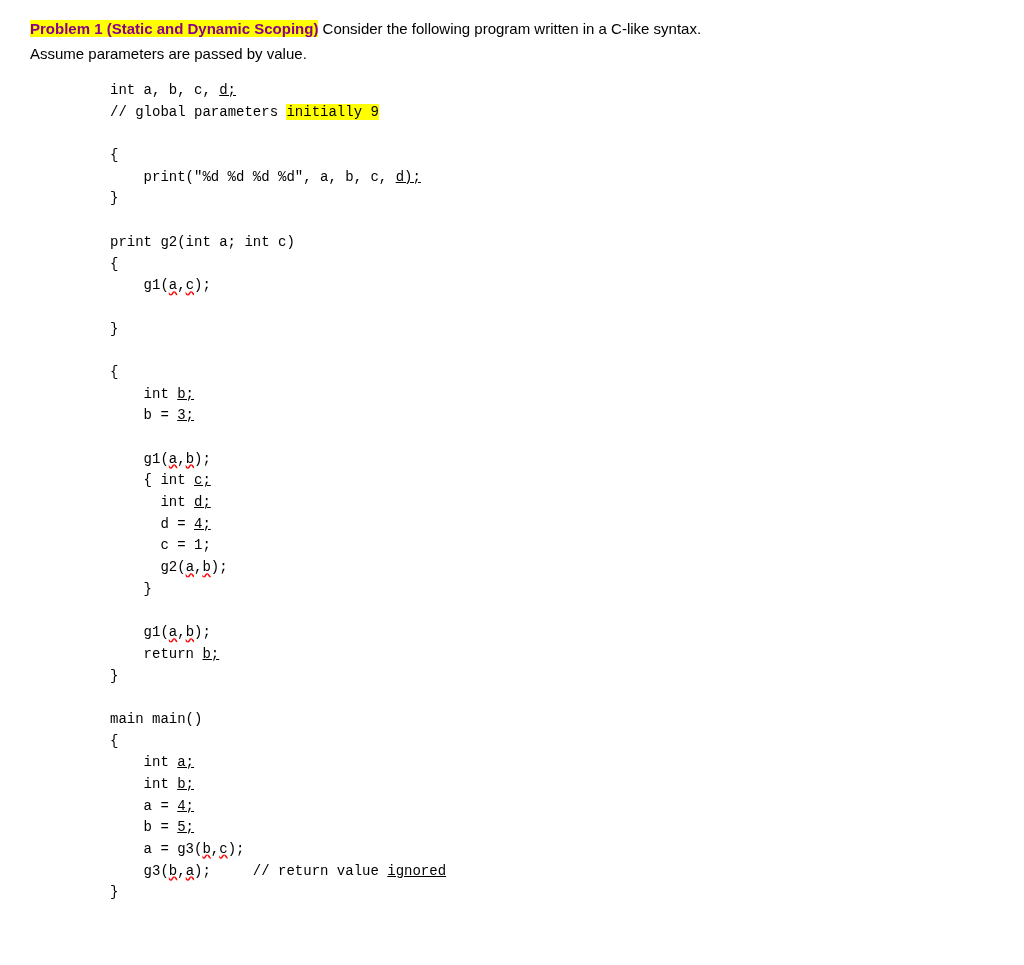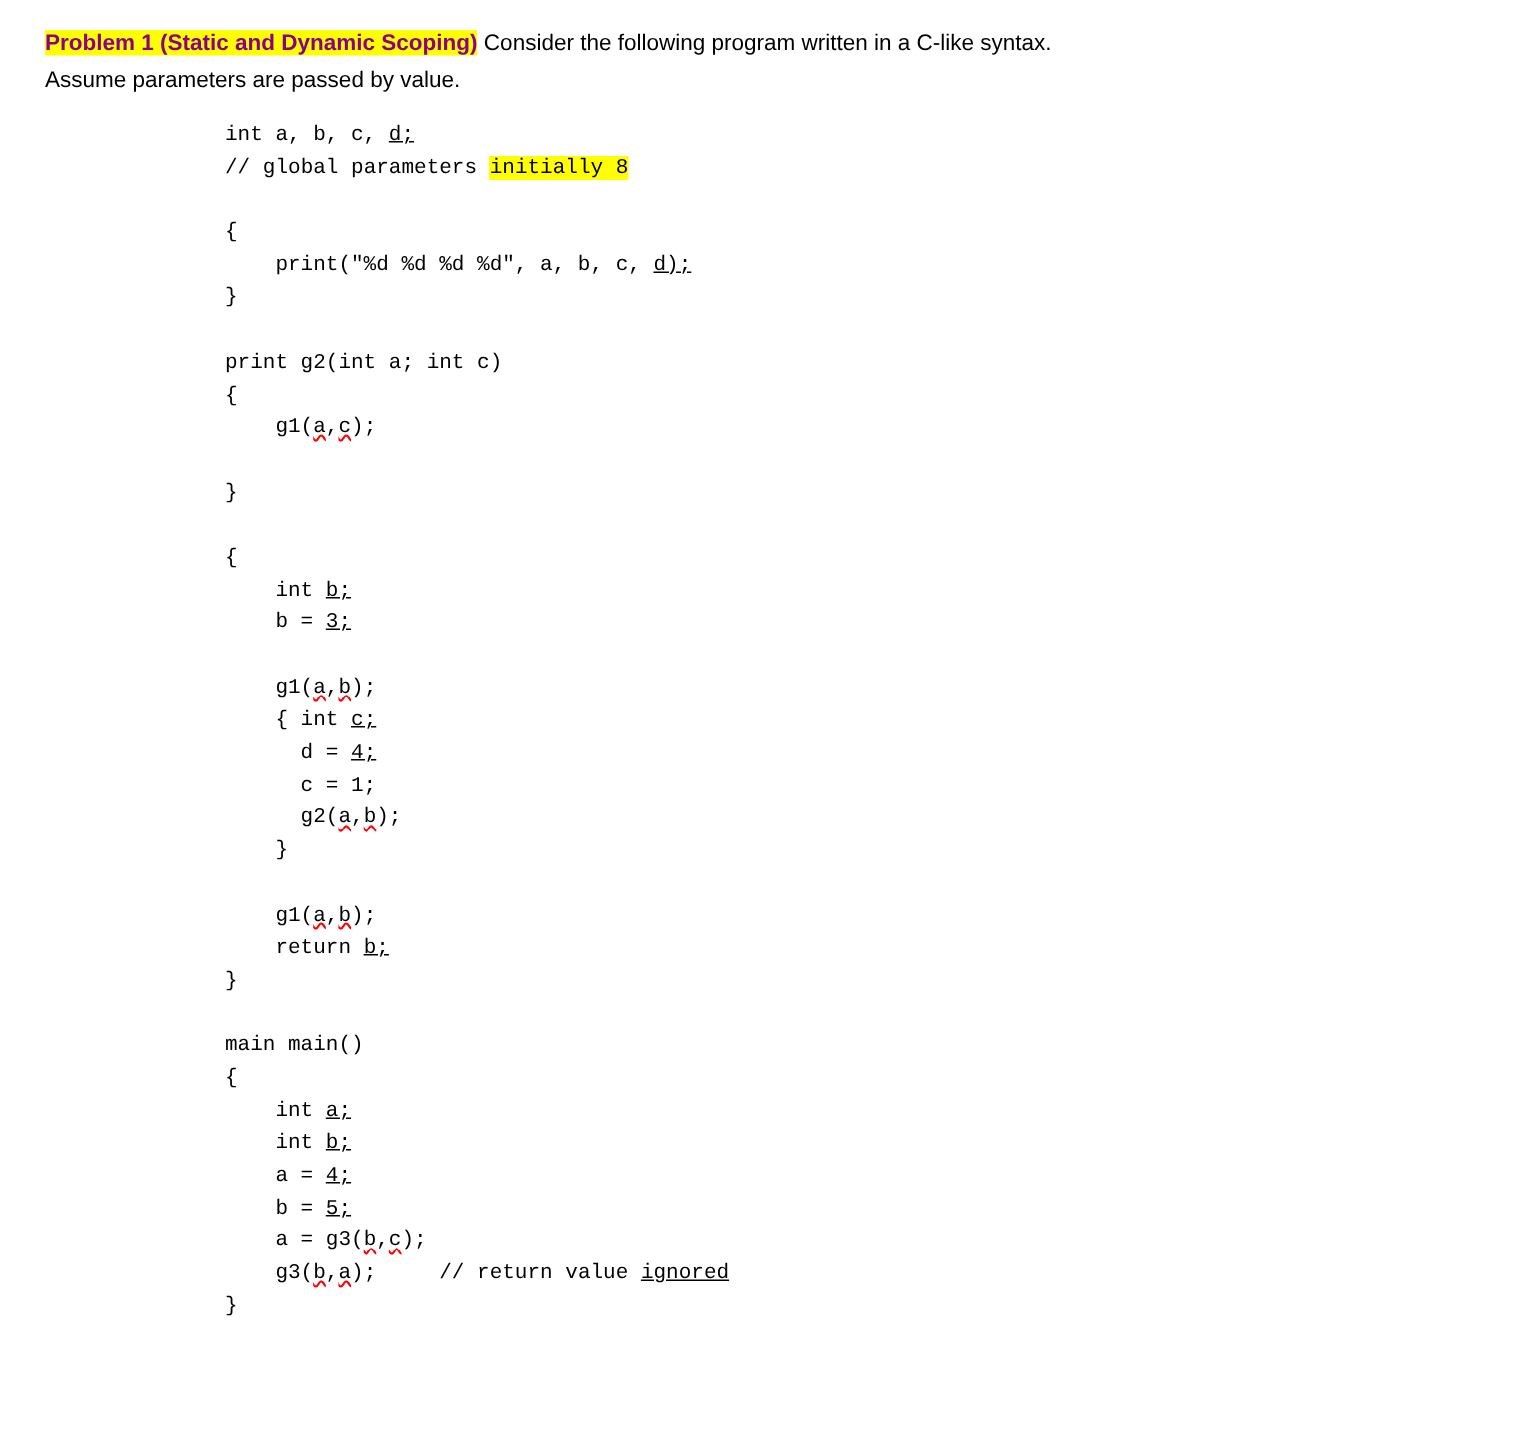--- a/index.html
+++ b/index.html
@@ -26,7 +26,7 @@
     .code-block {
       font-family: 'Courier New', Courier, monospace;
       font-size: 14px;
-      margin: 18px 0 18px 120px;
+      margin: 18px 0 18px 80px;
       line-height: 1.55;
     }
     .code-line {

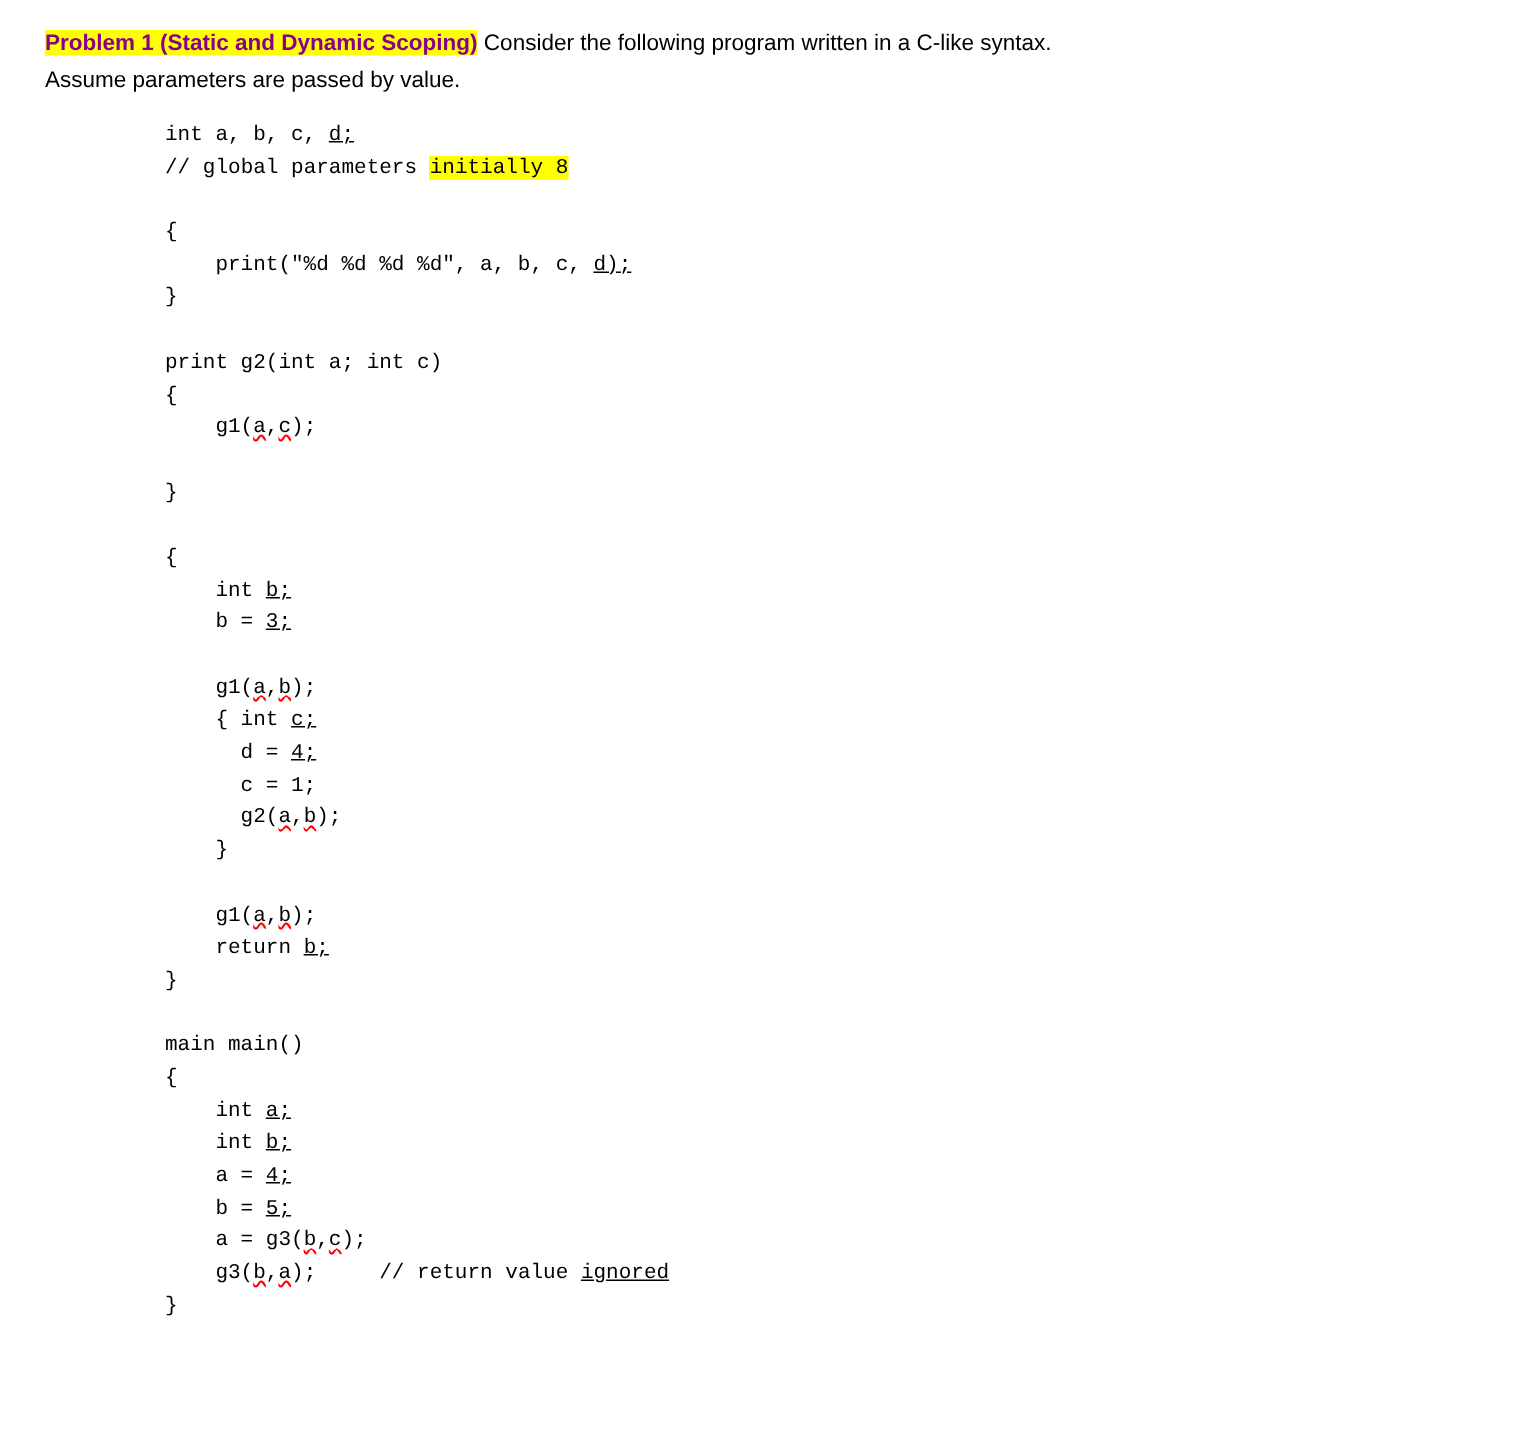--- a/index.html
+++ b/index.html
@@ -55,7 +55,7 @@
 
   <div class="code-line">int a, b, c, <span class="underline">d;</span></div>
 
-  <div class="code-line">// <span>global parameters </span><span class="highlight-yellow">initially 8</span></div>
+  <div class="code-line">// <span>global parameters </span><span class="highlight-yellow">initially 9</span></div>
   <div class="code-line">&nbsp;</div>
 
   <div class="code-line">{</div>

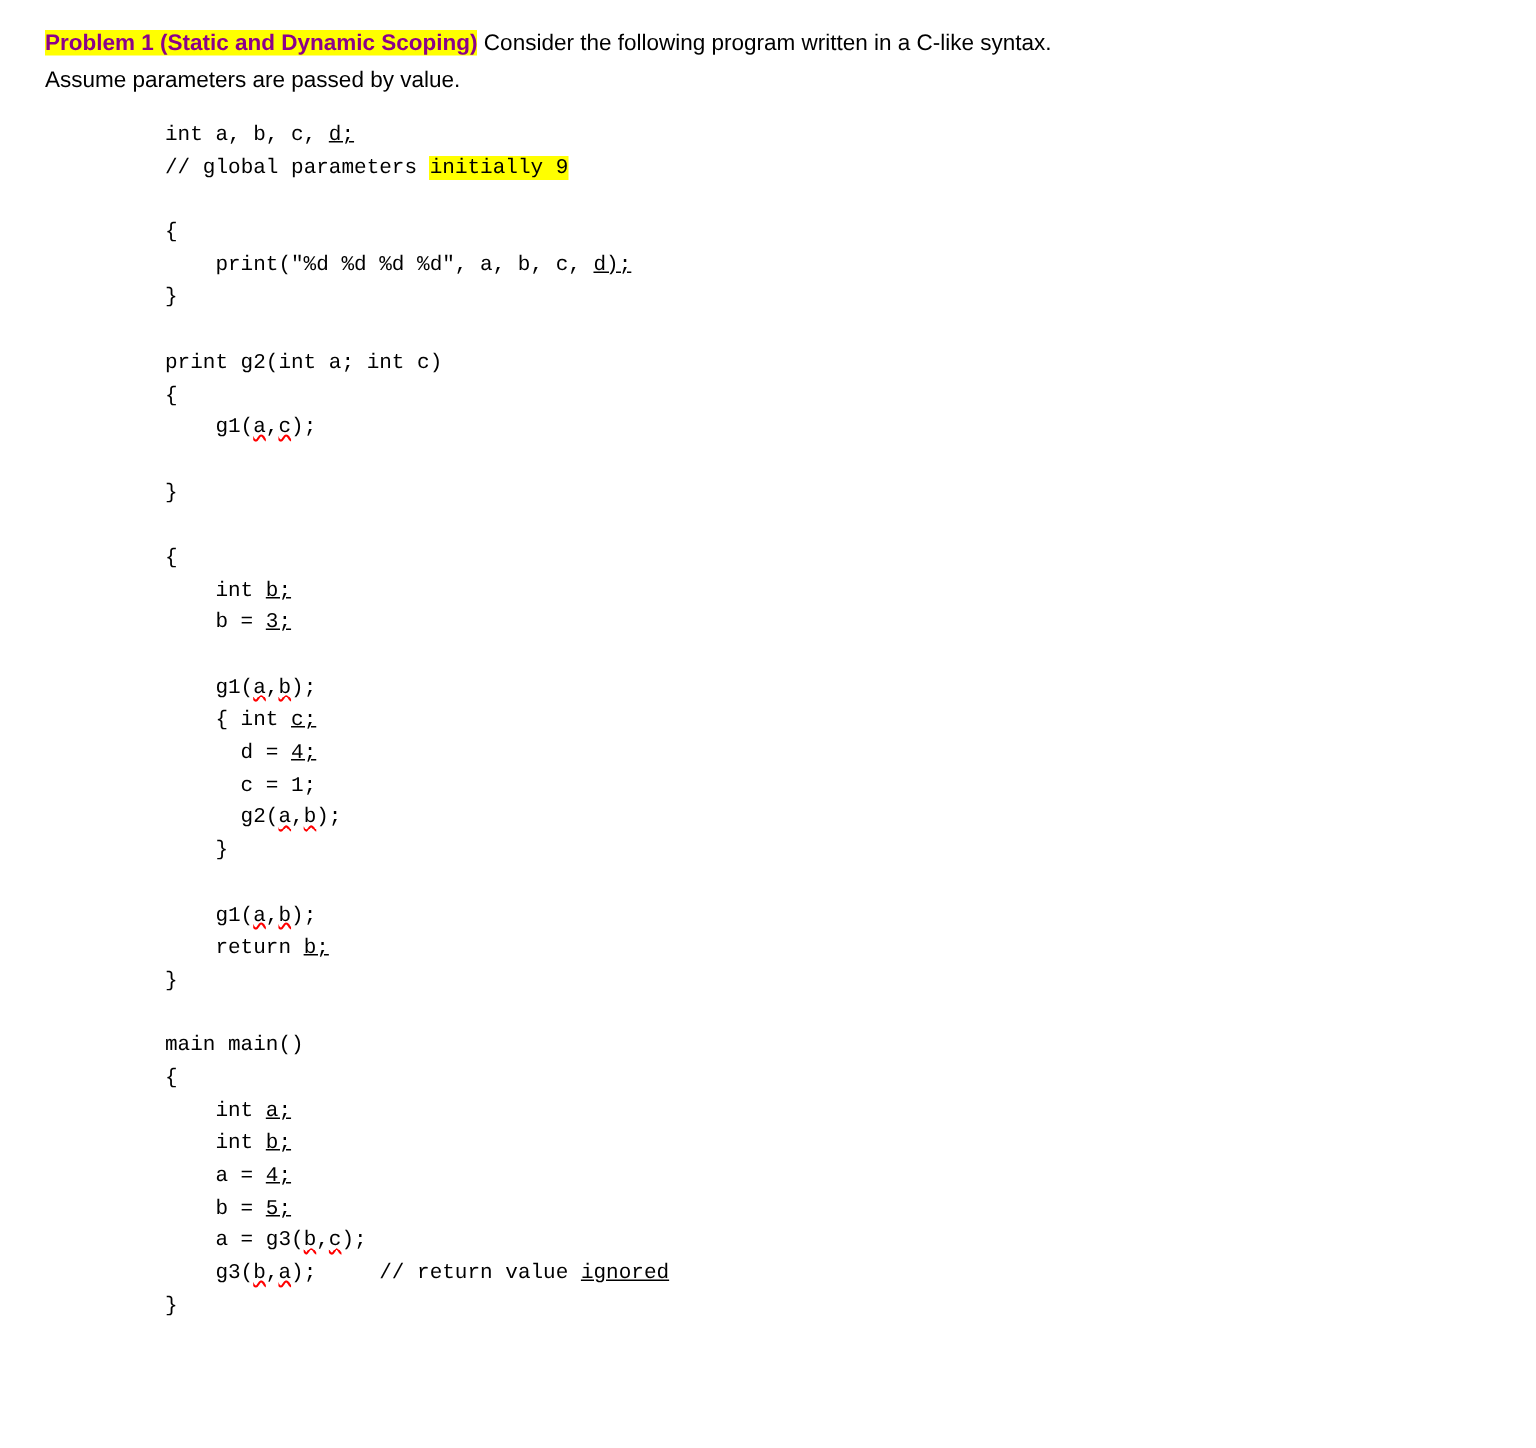--- a/index.html
+++ b/index.html
@@ -76,6 +76,7 @@
   <div class="code-line">&nbsp;</div>
   <div class="code-line">    g1(<span class="wavy-underline">a</span>,<span class="wavy-underline">b</span>);</div>
   <div class="code-line">    { int <span class="underline">c;</span></div>
+  <div class="code-line">      int <span class="underline">d;</span></div>
   <div class="code-line">      d = <span class="underline">4;</span></div>
   <div class="code-line">      c = 1;</div>
   <div class="code-line">      g2(<span class="wavy-underline">a</span>,<span class="wavy-underline">b</span>);</div>

